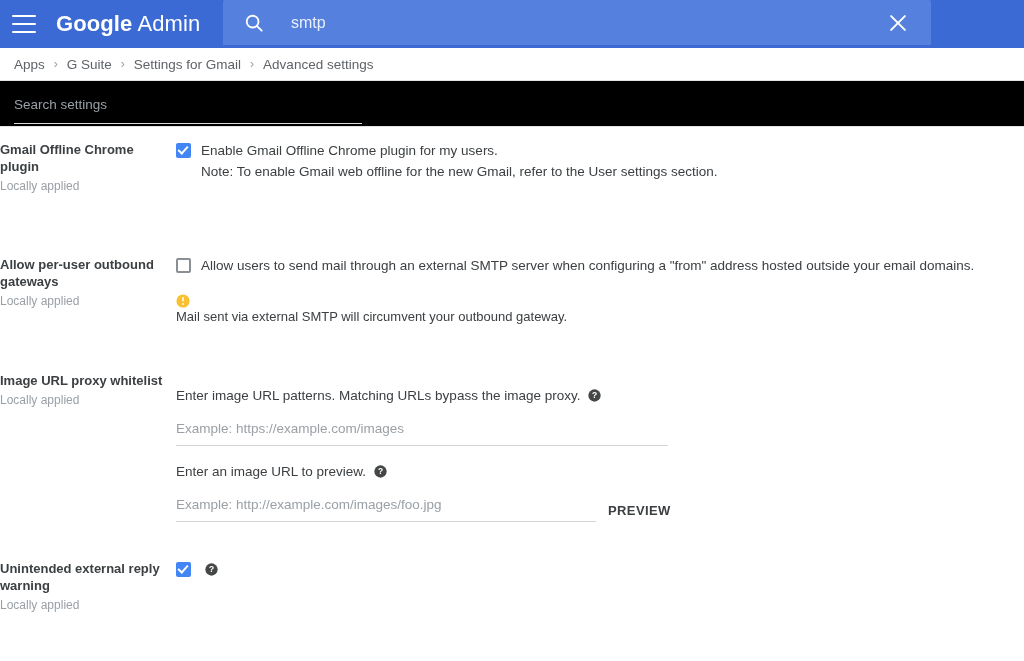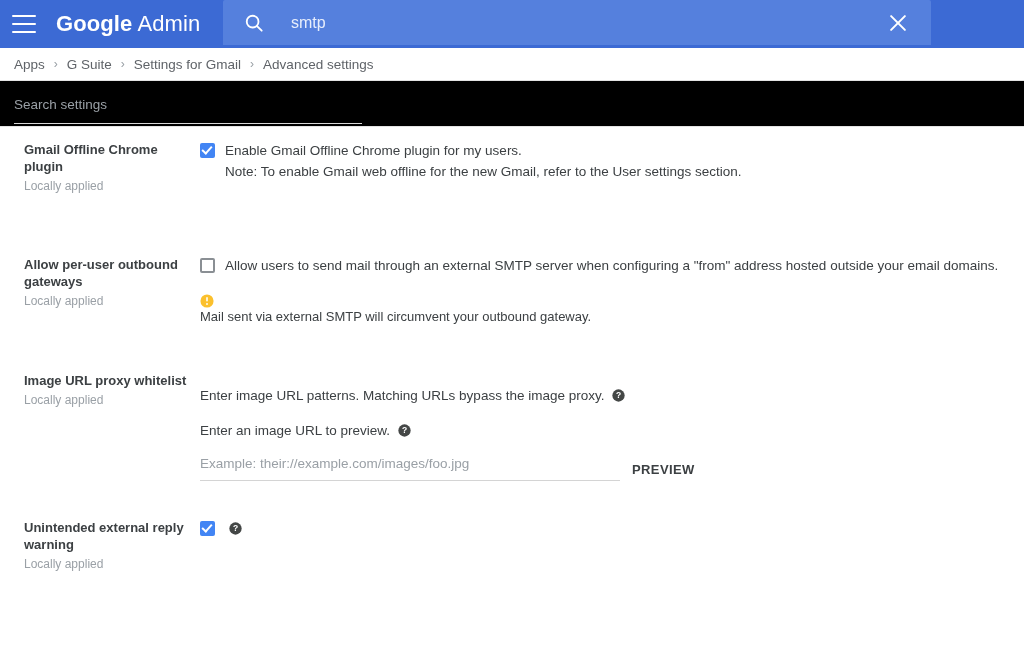--- a/index.html
+++ b/index.html
@@ -134,7 +134,6 @@
   .row {
     display: flex;
     align-items: flex-start;
-    padding-left: 24px;
   }
   .row-label {
     width: 168px;

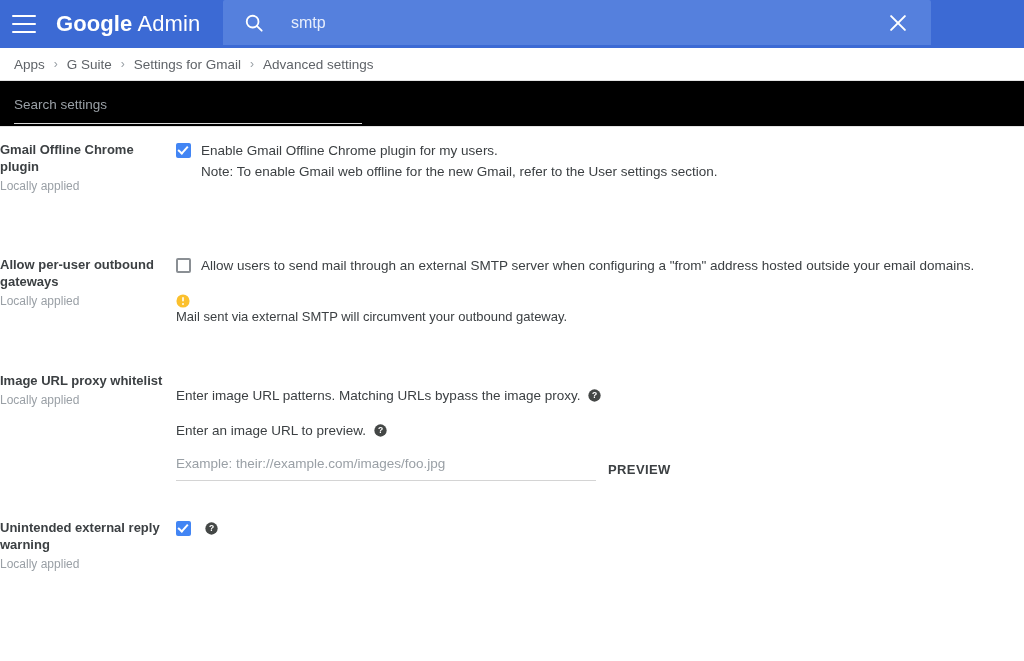--- a/index.html
+++ b/index.html
@@ -366,6 +366,9 @@
             <text x="8" y="11.6" text-anchor="middle" font-size="10.5" font-family="Liberation Sans, sans-serif" font-weight="bold" fill="#ffffff">?</text>
           </svg>
         </div>
+        <div class="underline-field" style="width:492px;">
+          <span class="ph">Example: https://example.com/images</span>
+        </div>
       </div>
 
       <div style="padding-top:16px;">

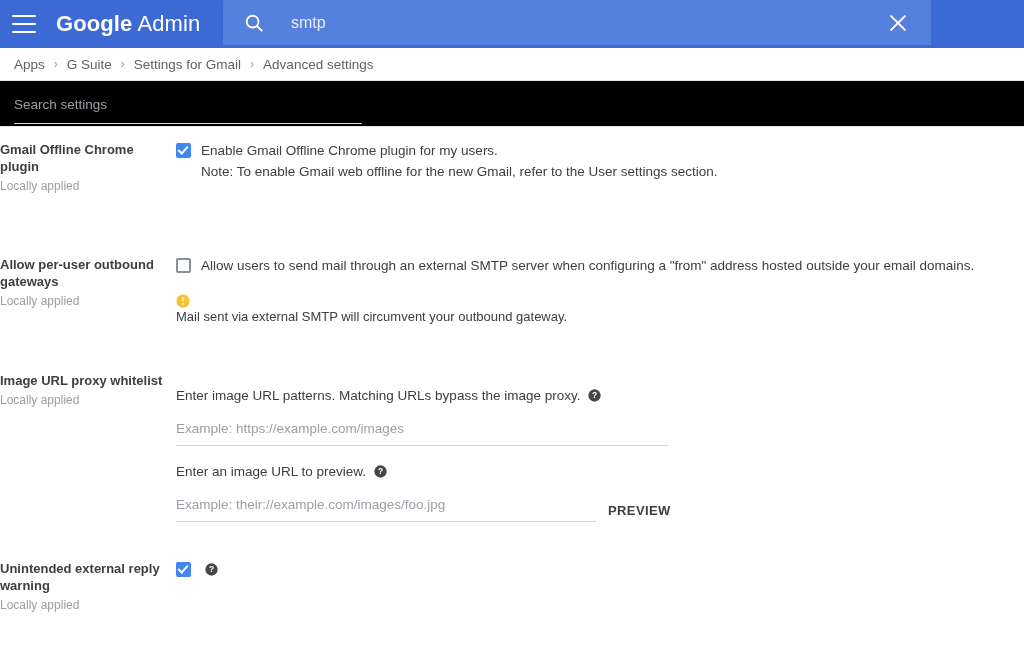--- a/index.html
+++ b/index.html
@@ -381,7 +381,7 @@
         </div>
         <div class="preview-row">
           <div class="underline-field" style="width:420px;">
-            <span class="ph">Example: their://example.com/images/foo.jpg</span>
+            <span class="ph">Example: http://example.com/images/foo.jpg</span>
           </div>
           <div class="preview-btn">PREVIEW</div>
         </div>

